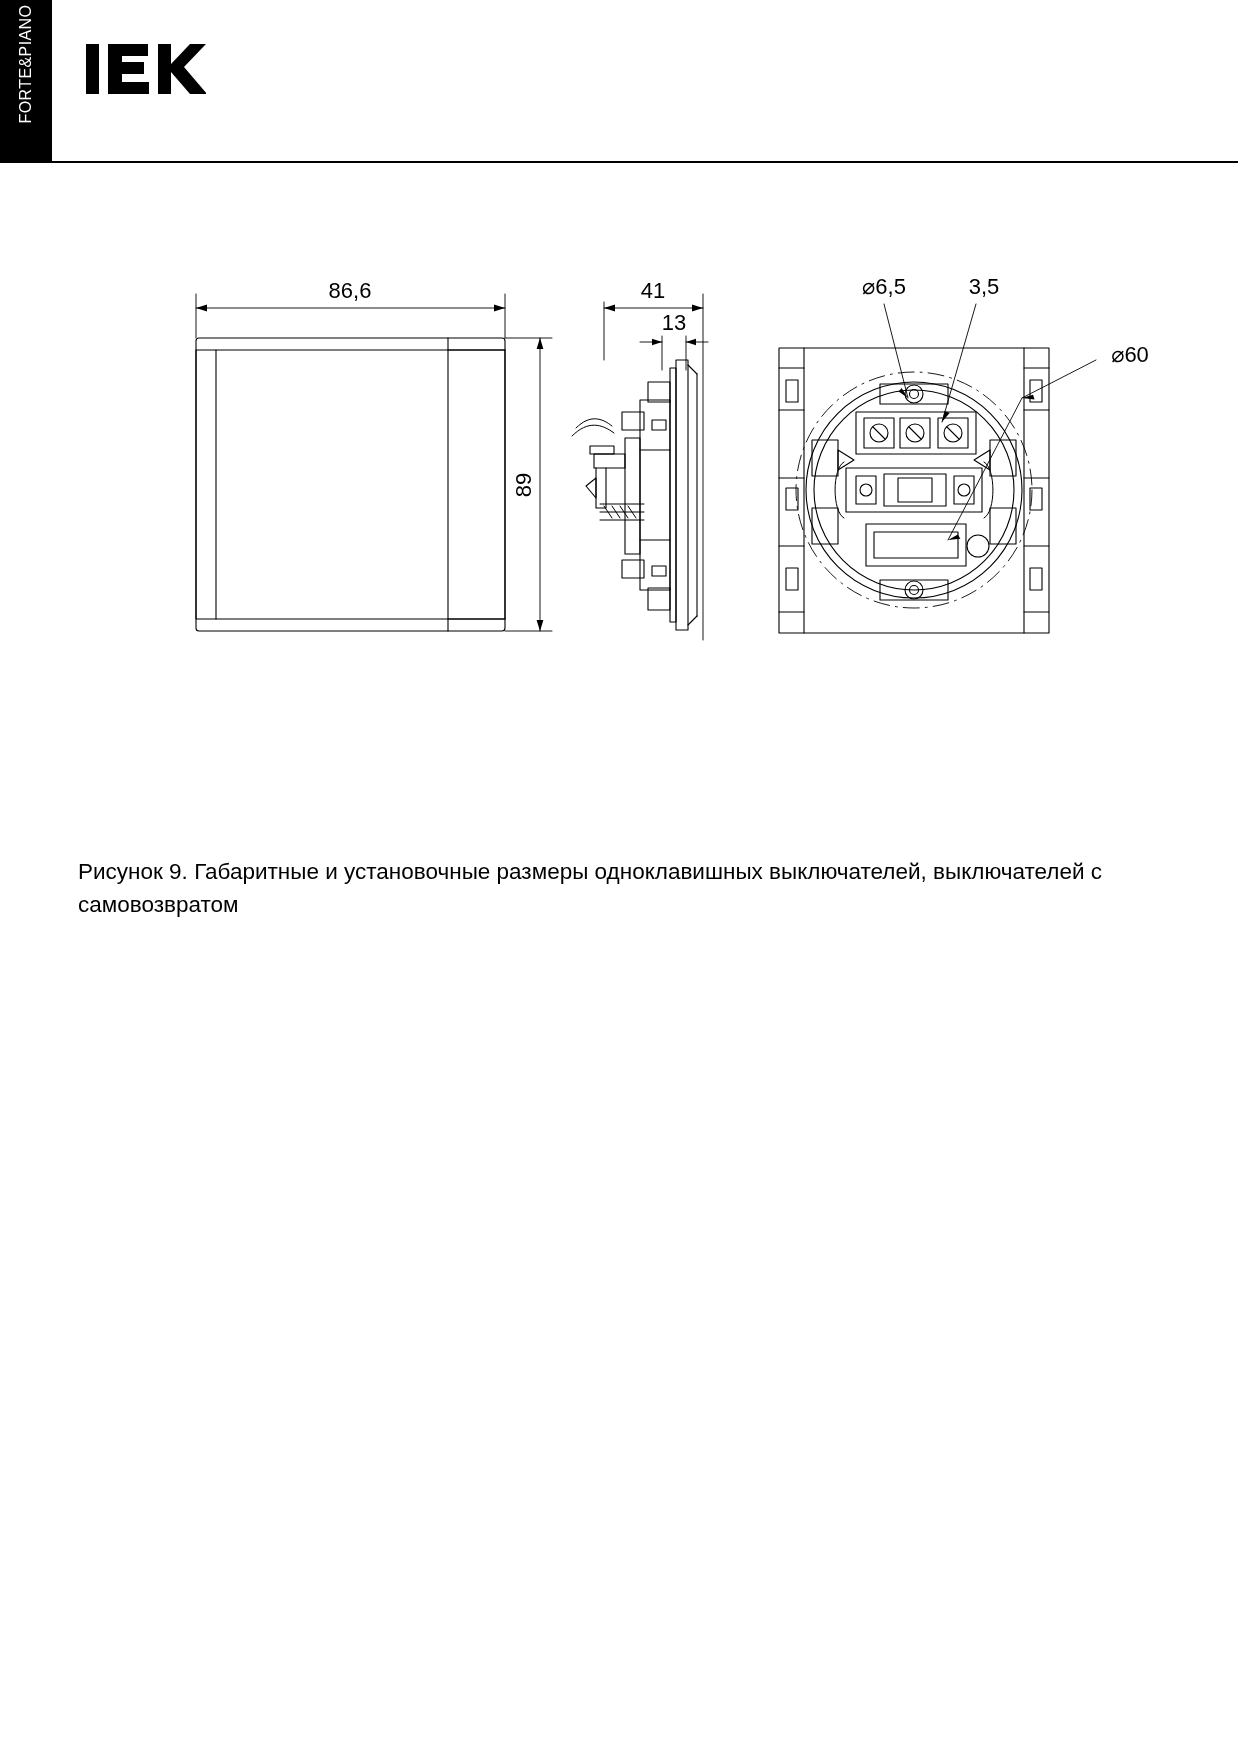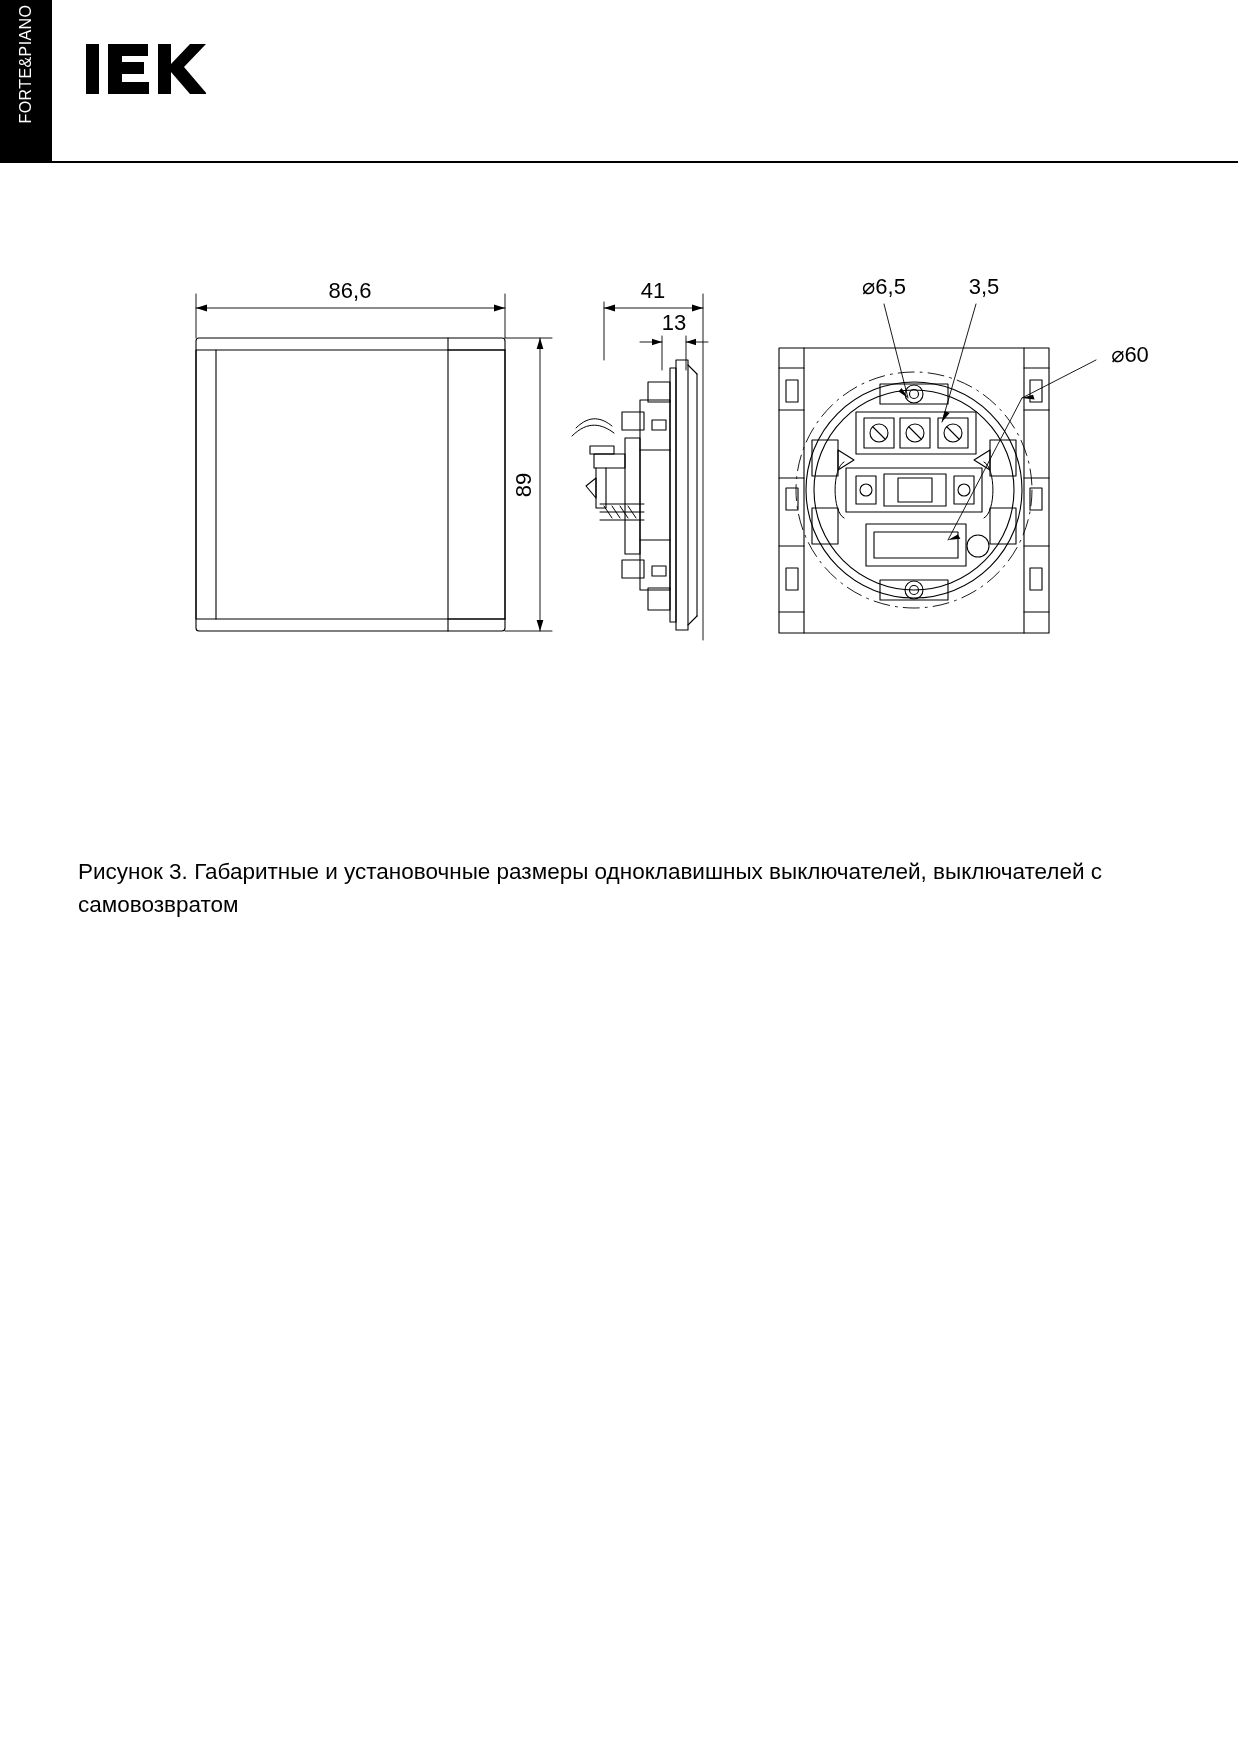--- a/index.html
+++ b/index.html
@@ -277,6 +277,6 @@
   </svg>
 </div>
 
-<div class="caption">Рисунок 3. Габаритные и установочные размеры одноклавишных выключателей, выключателей с самовозвратом</div>
+<div class="caption">Рисунок 9. Габаритные и установочные размеры одноклавишных выключателей, выключателей с самовозвратом</div>
 
 </body></html>

